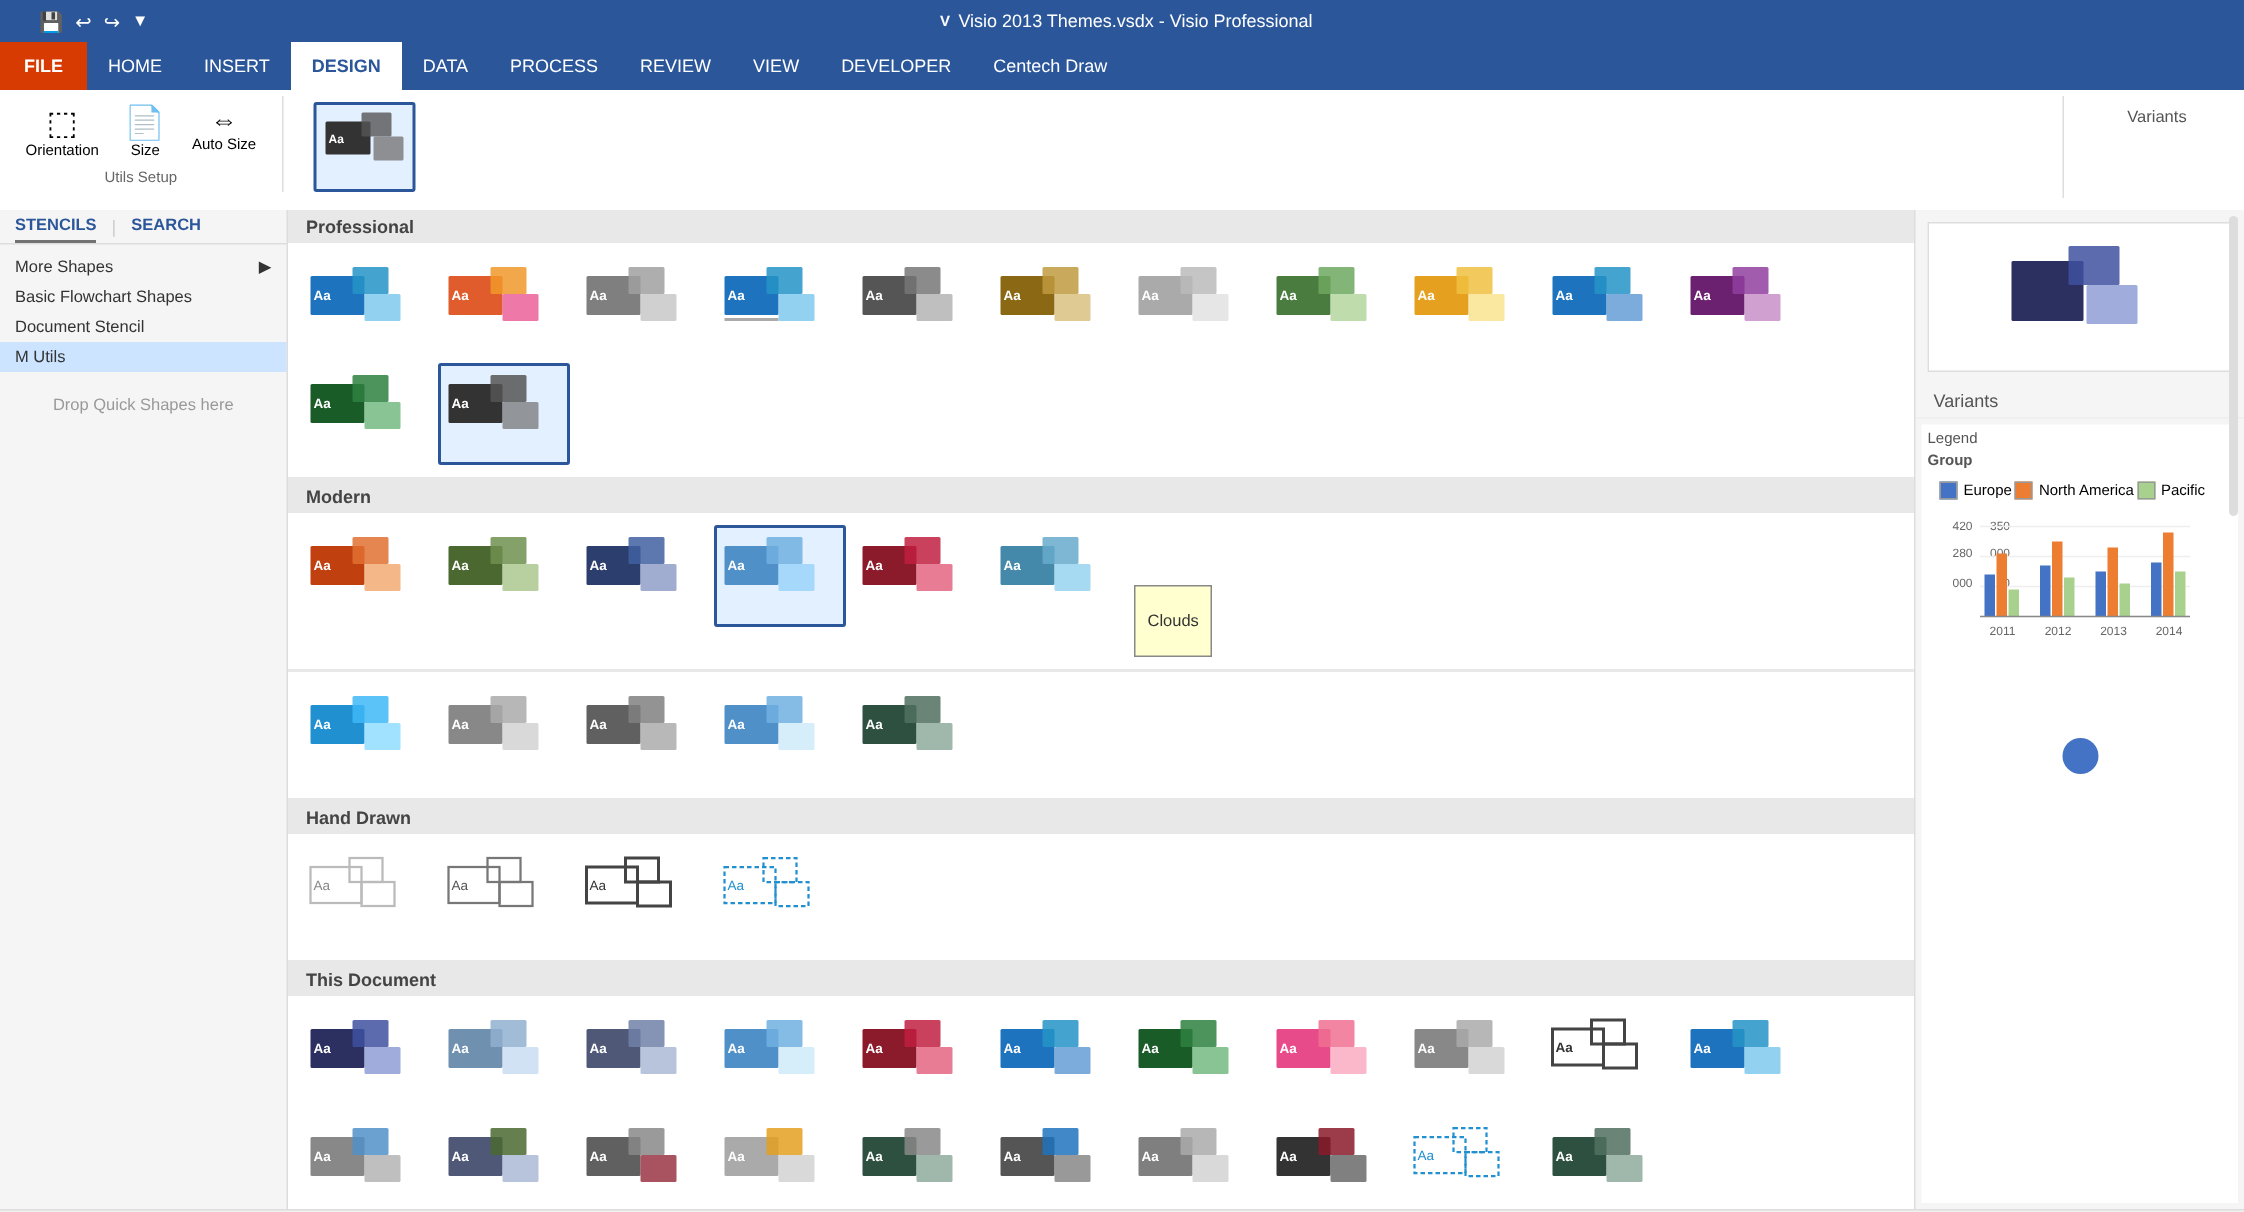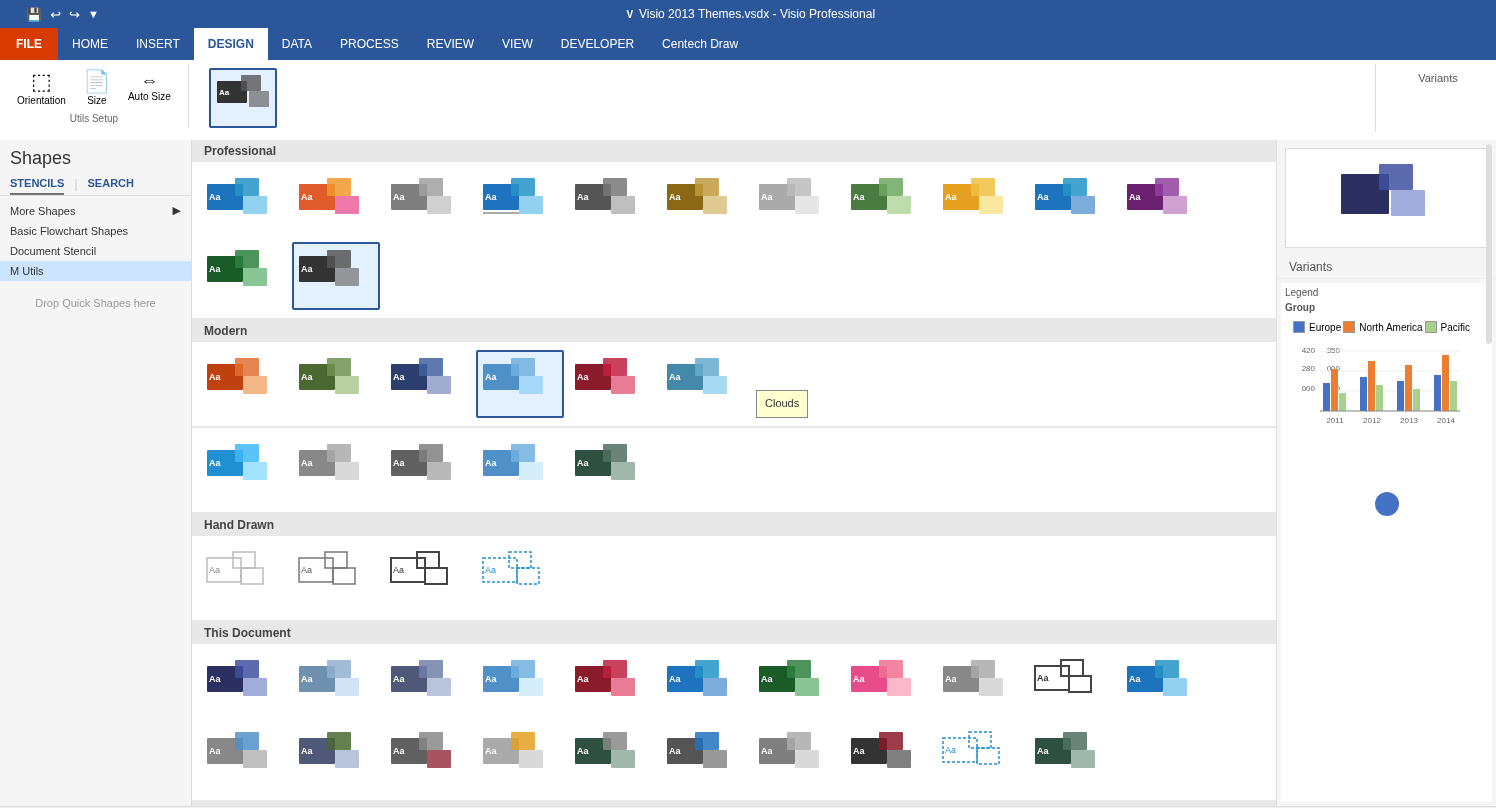--- a/index.html
+++ b/index.html
@@ -321,7 +321,6 @@
 <div id="main">
 
   <div id="left-panel">
-    <div id="shapes-header">Shapes</div>
     <div id="shapes-nav">
       <span class="shapes-nav-item active">STENCILS</span>
       <span class="shapes-nav-sep">|</span>

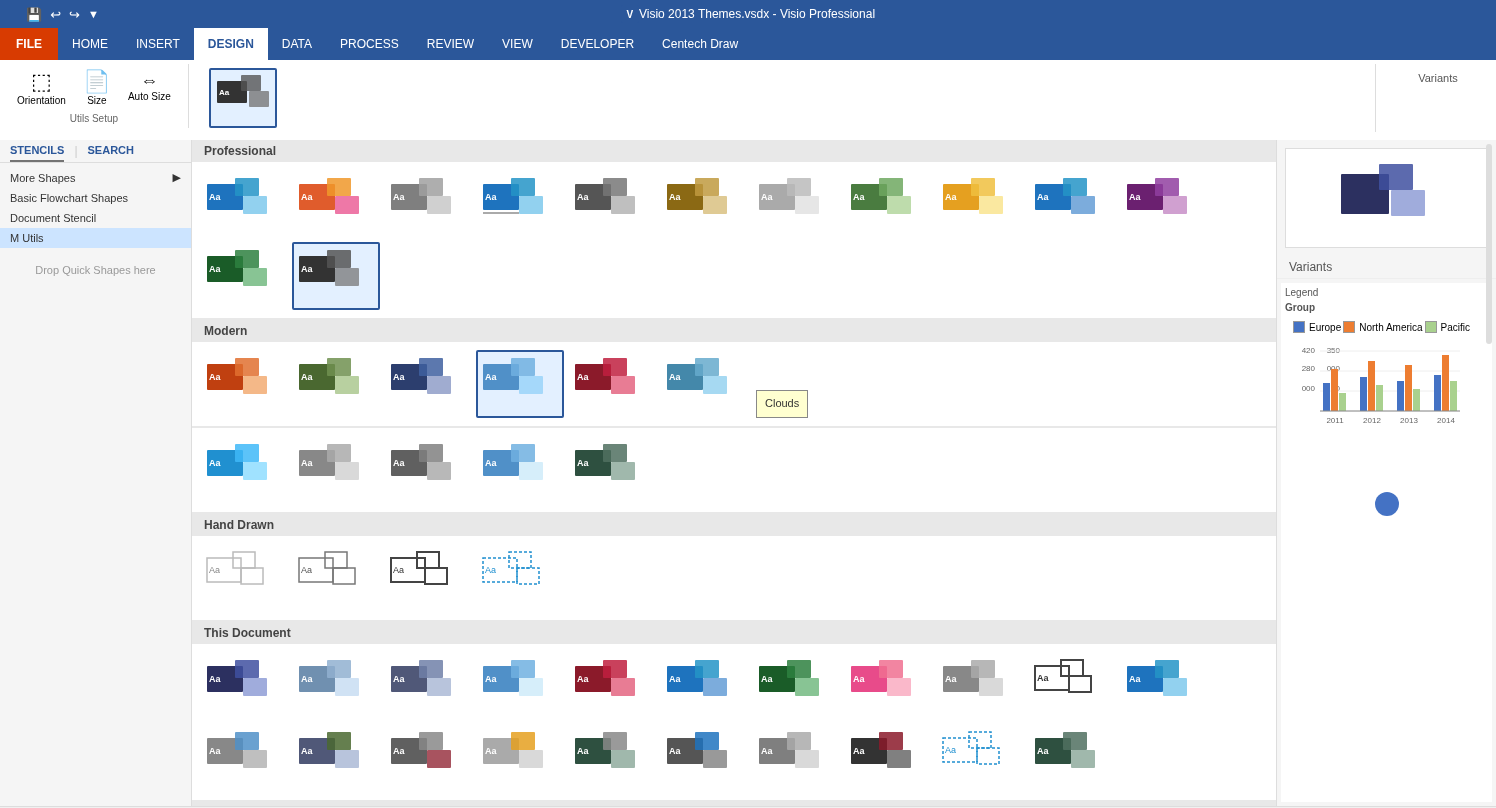--- a/index.html
+++ b/index.html
@@ -510,7 +510,7 @@
             </svg>
         </div>
 
-        <div class="tooltip" style="position:relative; margin-left:4px; margin-top:40px; background:#ffffd0; border:1px solid #888; padding:6px 8px; font-size:11px;">
+        <div class="tooltip" style="position:relative; margin-left:4px; margin-top:40px; background:#ffffd0; border:1px solid #888; padding:17px 8px; font-size:11px;">
           <span>Clouds</span>
         </div>
       </div>

